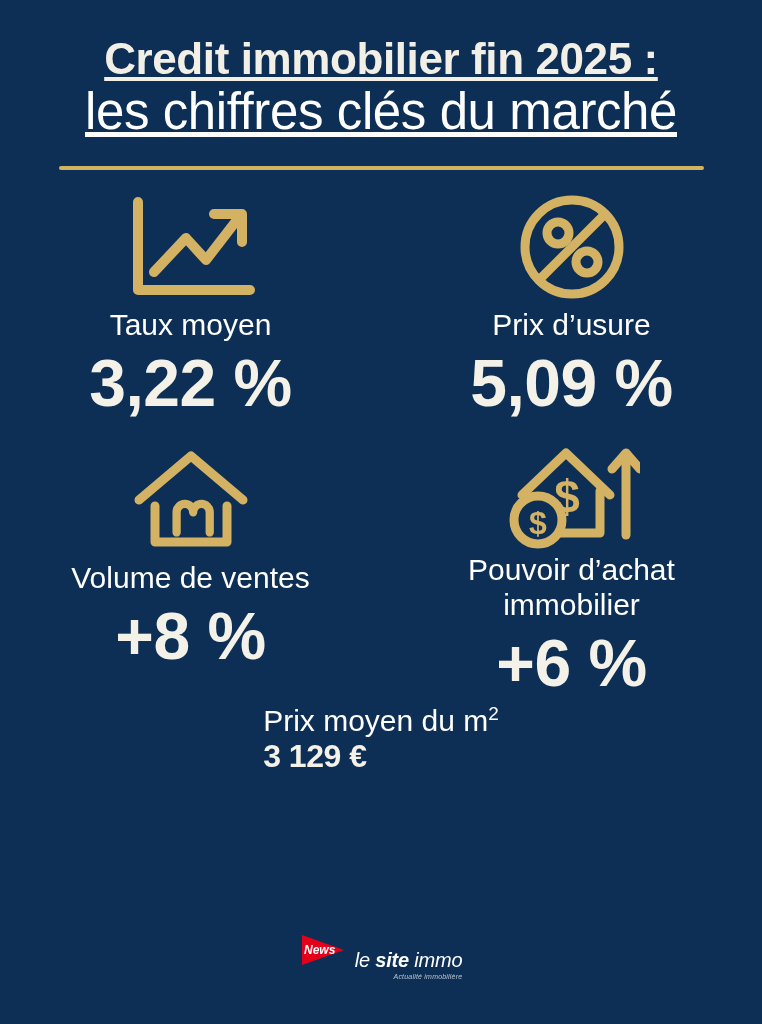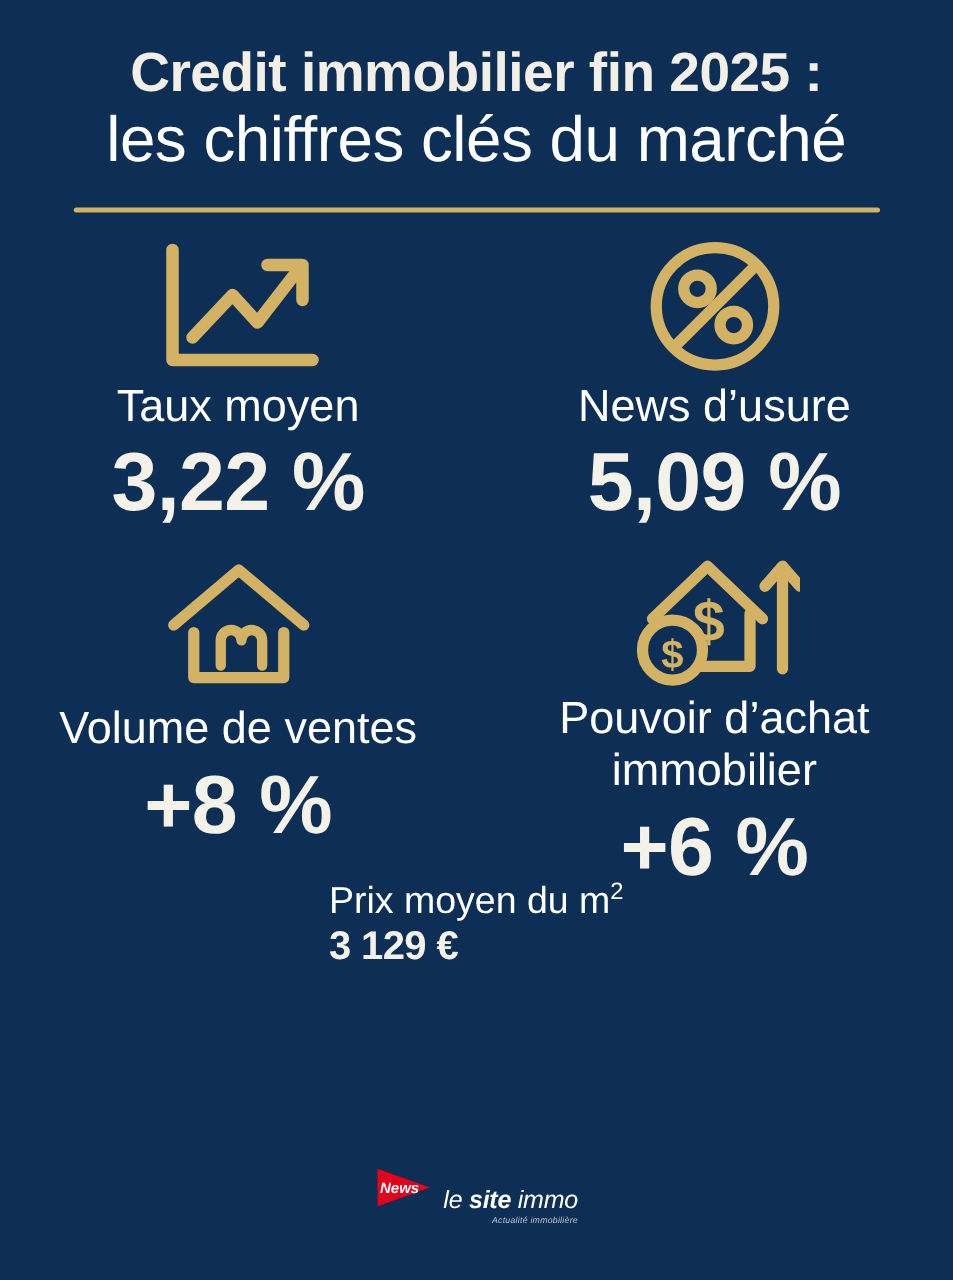--- a/index.html
+++ b/index.html
@@ -25,6 +25,7 @@
     line-height:1.12;
     letter-spacing:-0.4px;
     white-space:nowrap;
+    text-decoration:underline;
   }
   .title-line.l1 { font-size:44px; }
   .title-line.l2 { font-size:51px; font-weight:normal; color:#ffffff; }

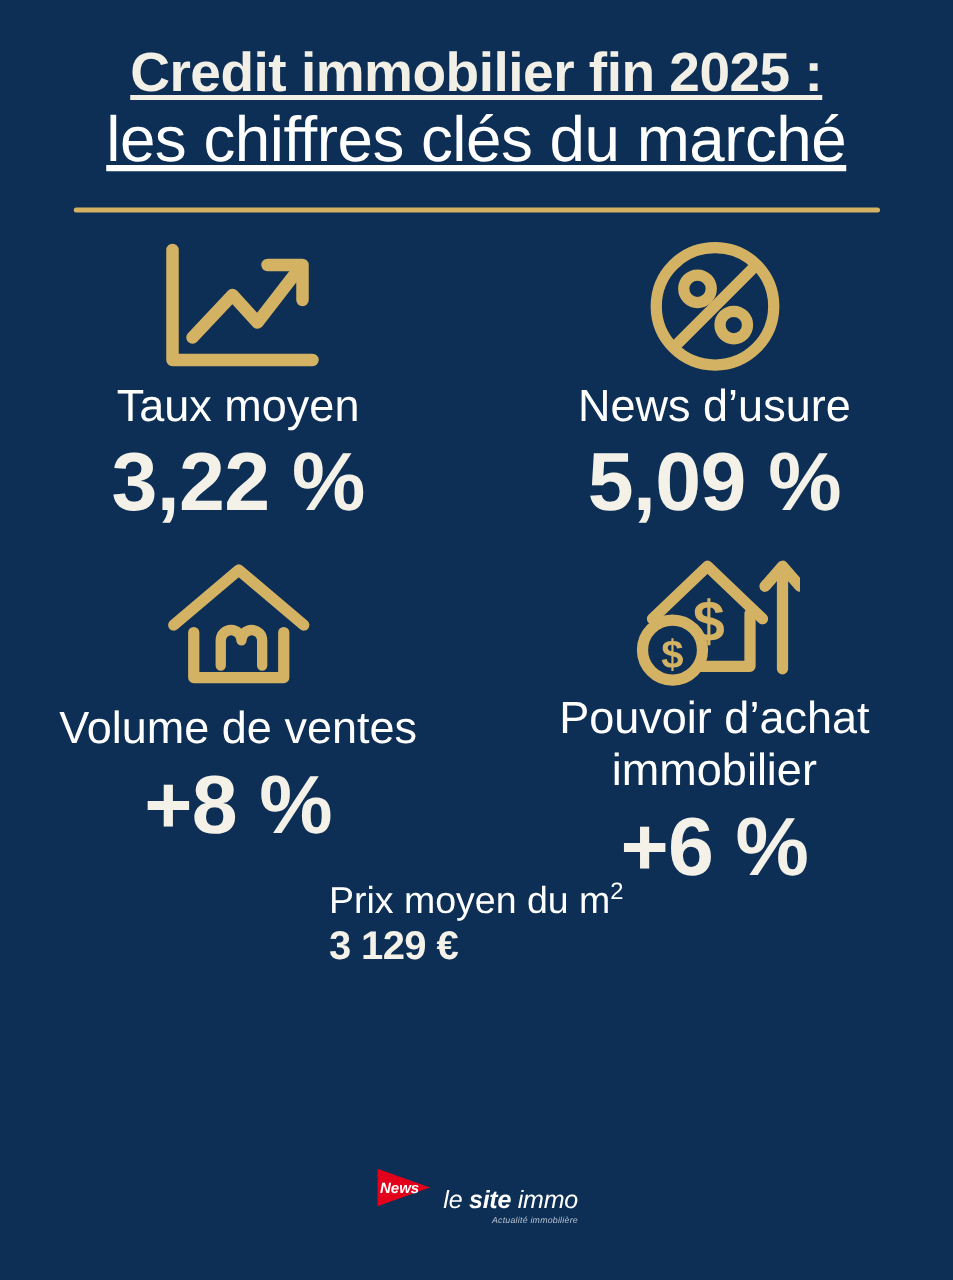--- a/index.html
+++ b/index.html
@@ -55,7 +55,7 @@
   .icon-wrap { height:118px; display:flex; align-items:center; justify-content:center; }
   .stat-label {
     color:#ffffff;
-    font-size:36px;
+    font-size:30px;
     line-height:1.16;
     font-weight:normal;
     margin-top:2px;

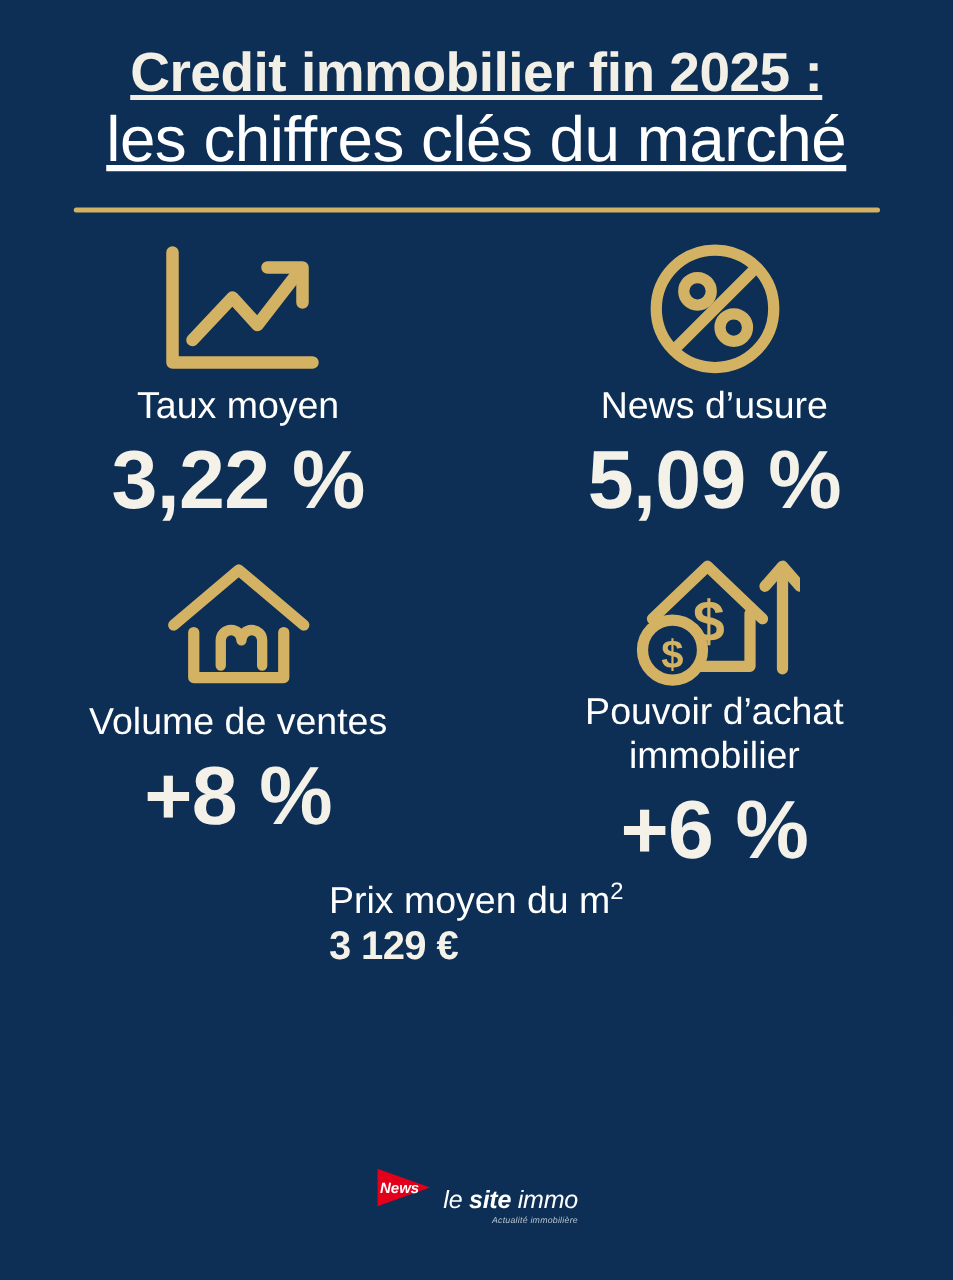--- a/index.html
+++ b/index.html
@@ -139,7 +139,7 @@
           <circle cx="71" cy="71" r="11" stroke="#d4b264" stroke-width="9"></circle>
         </svg>
       </div>
-      <div class="stat-label">News d’usure</div>
+      <div class="stat-label">Prix d’usure</div>
       <div class="stat-value">5,09 %</div>
     </div>
   </div>

